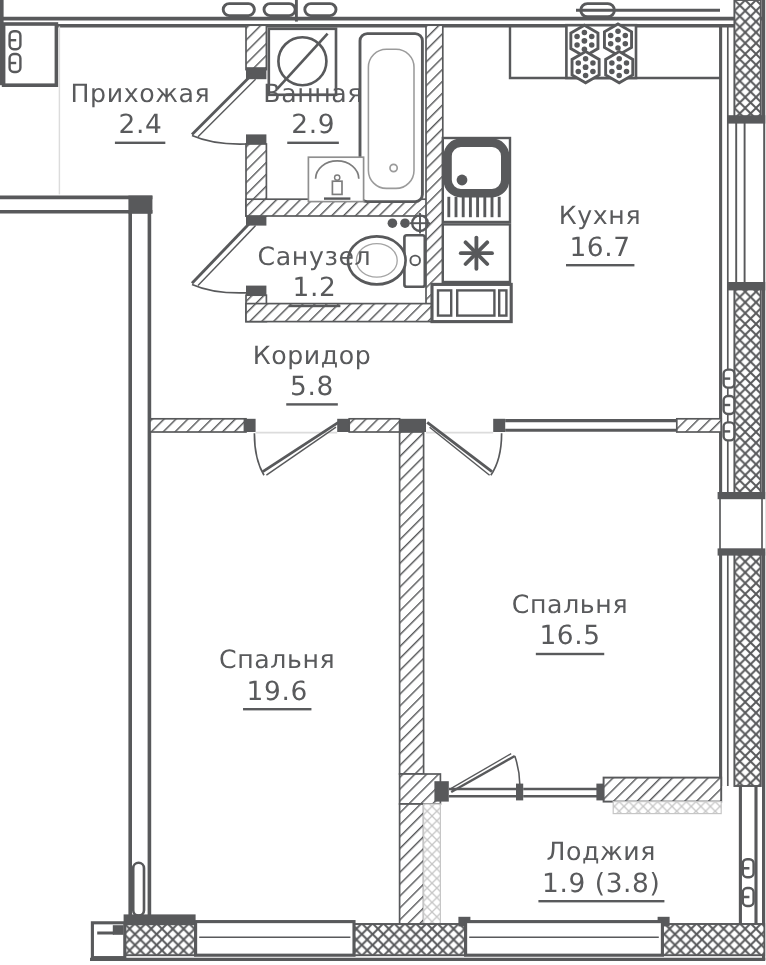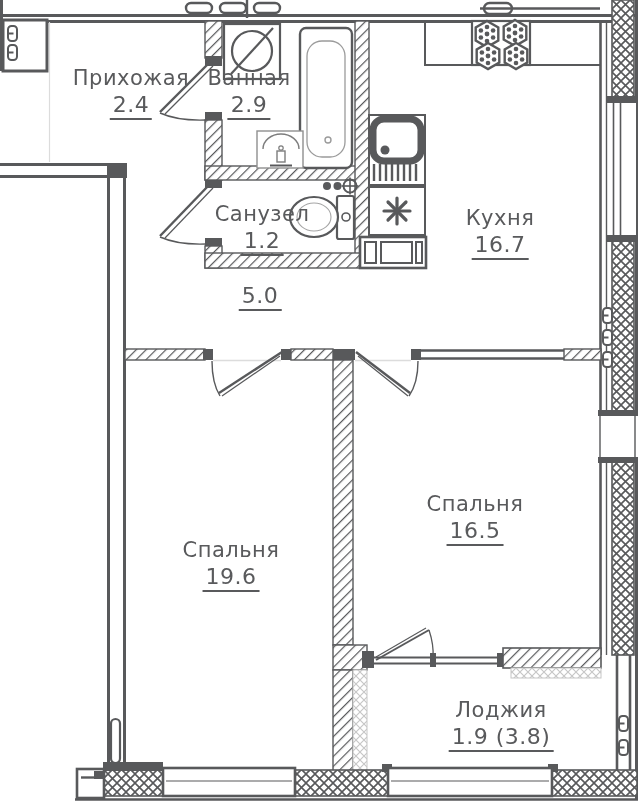--- a/index.html
+++ b/index.html
@@ -286,7 +286,7 @@
   </g>
 </svg>
 
-<div class="room-label" style="left:117px; top:66px;margin-left:14px;">
+<div class="room-label" style="left:117px; top:66px;">
   <span class="room-name">Прихожая</span>
   <span class="room-area">2.4</span>
 </div>

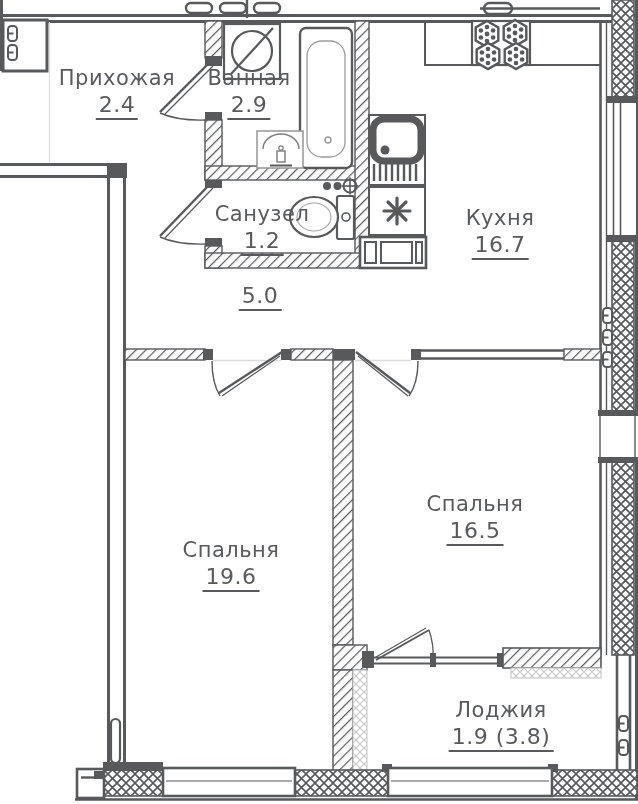--- a/index.html
+++ b/index.html
@@ -291,7 +291,7 @@
   <span class="room-area">2.4</span>
 </div>
 
-<div class="room-label" style="left:249px; top:66px;text-align:center;">
+<div class="room-label" style="left:261px; top:66px;text-align:center;">
   <span class="room-name">Ванная</span>
   <span class="room-area">2.9</span>
 </div>

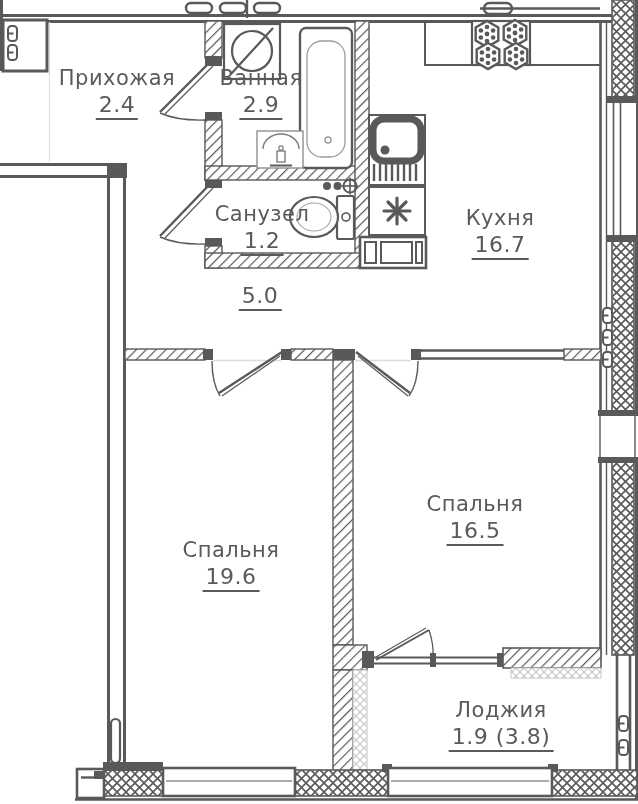--- a/index.html
+++ b/index.html
@@ -301,7 +301,7 @@
   <span class="room-area">1.2</span>
 </div>
 
-<div class="room-label" style="left:500px; top:168px;margin-top:38px;">
+<div class="room-label" style="left:500px; top:168px;">
   <span class="room-name">Кухня</span>
   <span class="room-area">16.7</span>
 </div>

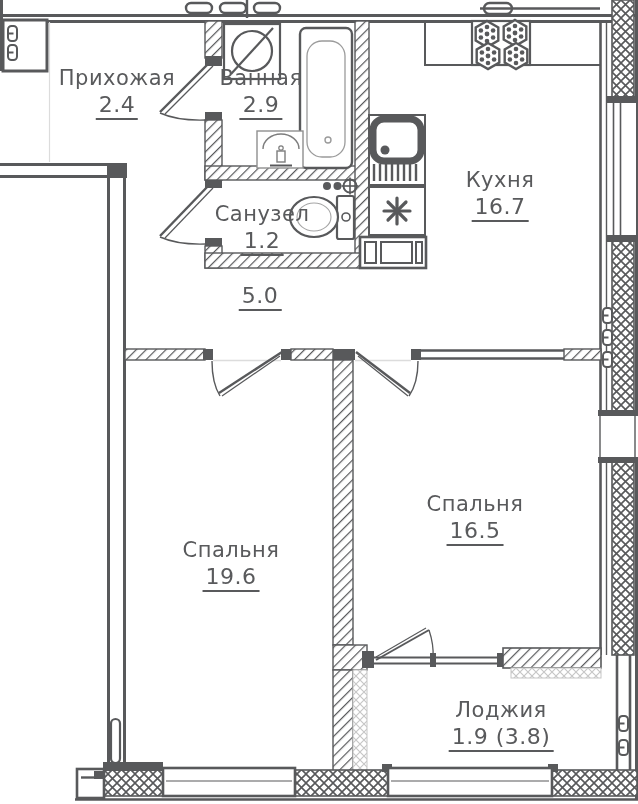--- a/index.html
+++ b/index.html
@@ -307,6 +307,7 @@
 </div>
 
 <div class="room-label" style="left:260px; top:284px;">
+  <span class="room-name">Коридор</span>
   <span class="room-area">5.0</span>
 </div>
 

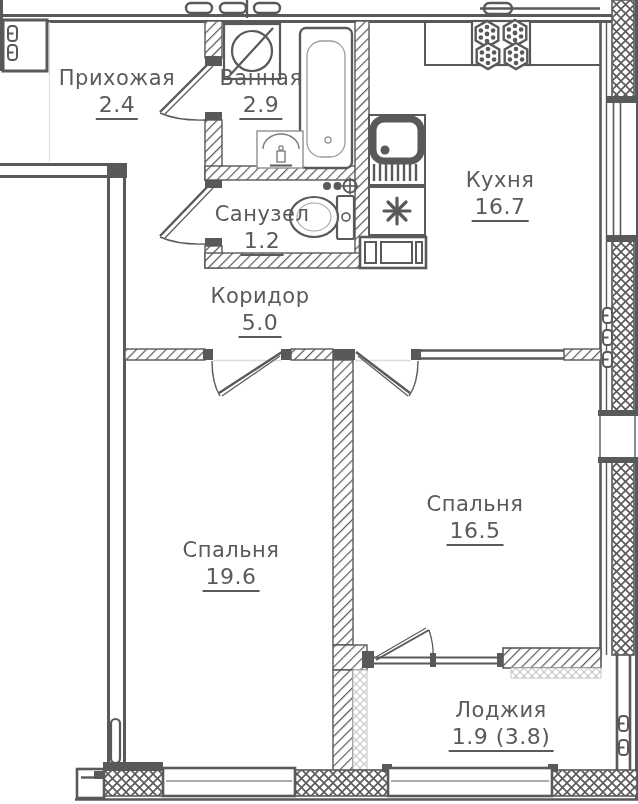--- a/index.html
+++ b/index.html
@@ -308,7 +308,7 @@
 
 <div class="room-label" style="left:260px; top:284px;">
   <span class="room-name">Коридор</span>
-  <span class="room-area">5.0</span>
+  <span class="room-area">5.8</span>
 </div>
 
 <div class="room-label" style="left:231px; top:538px;">

